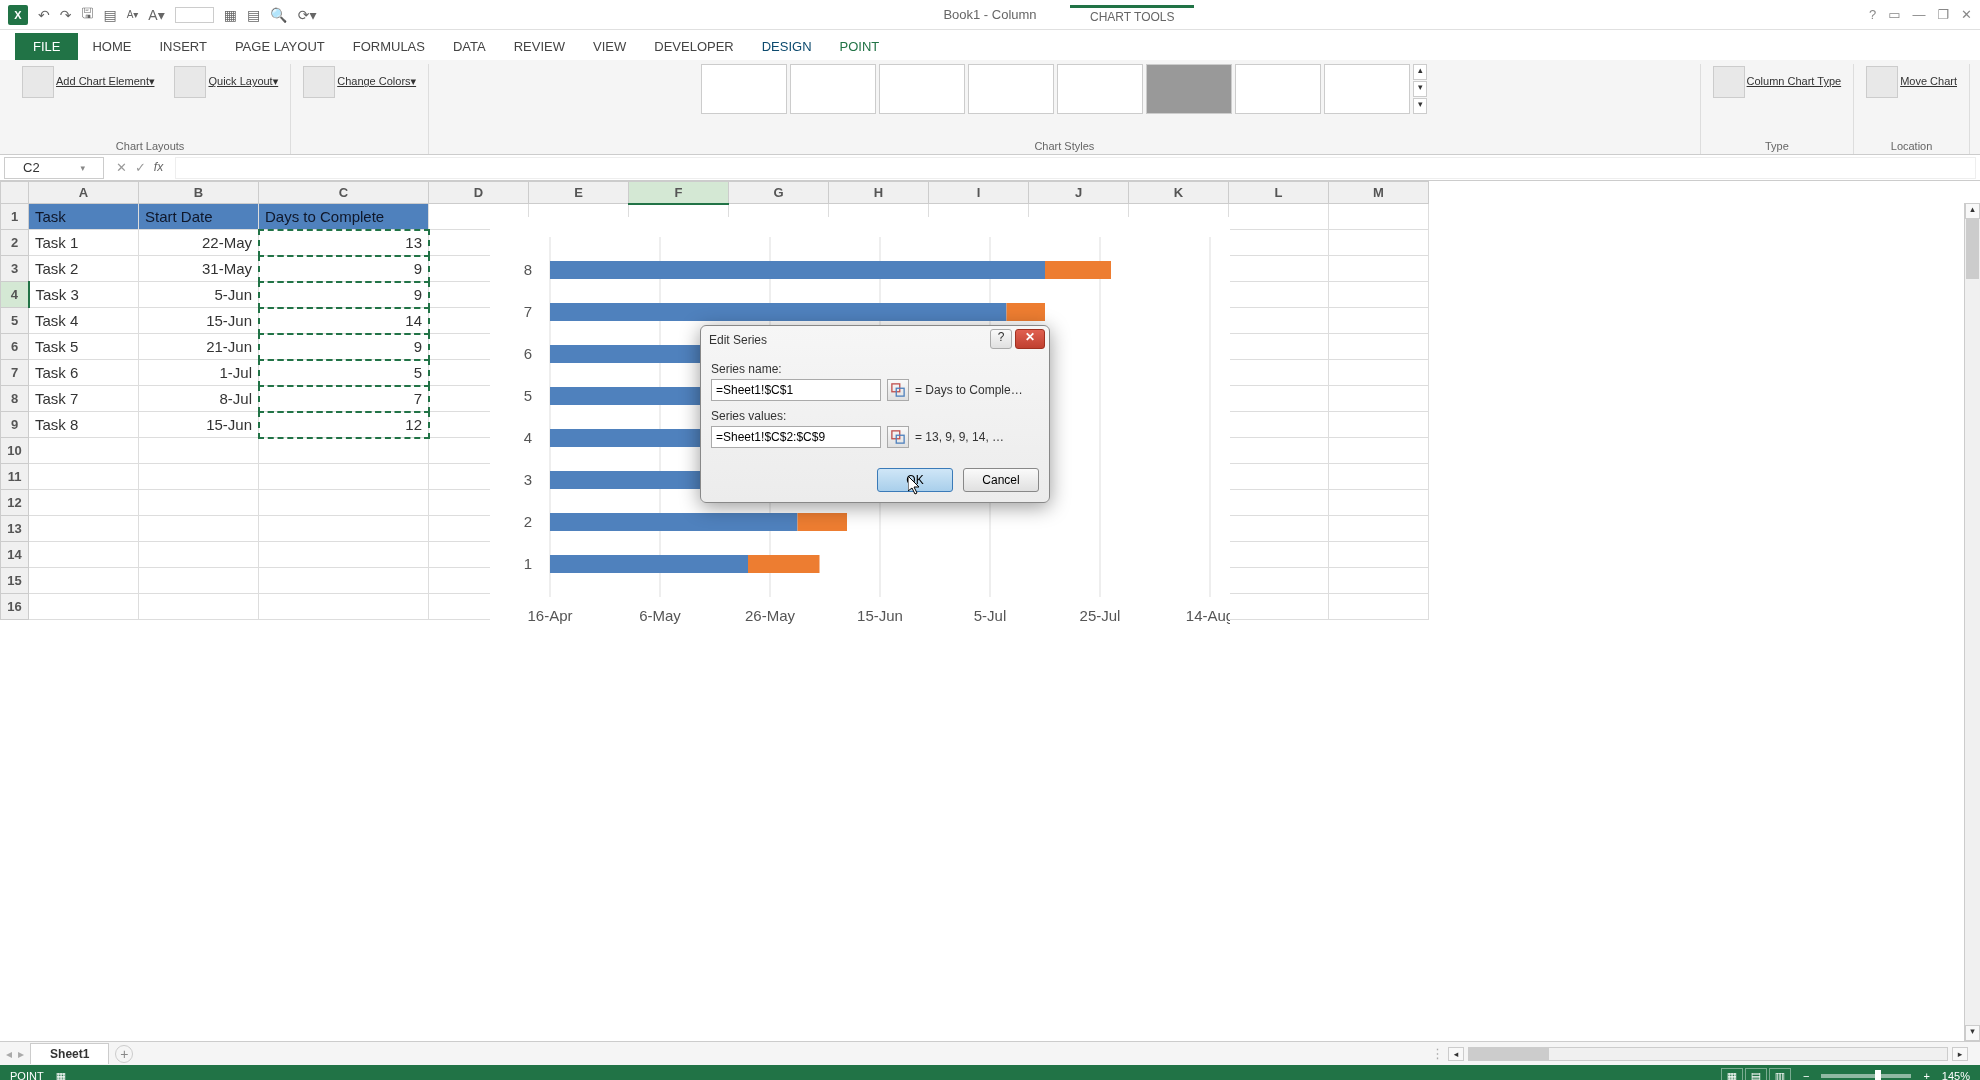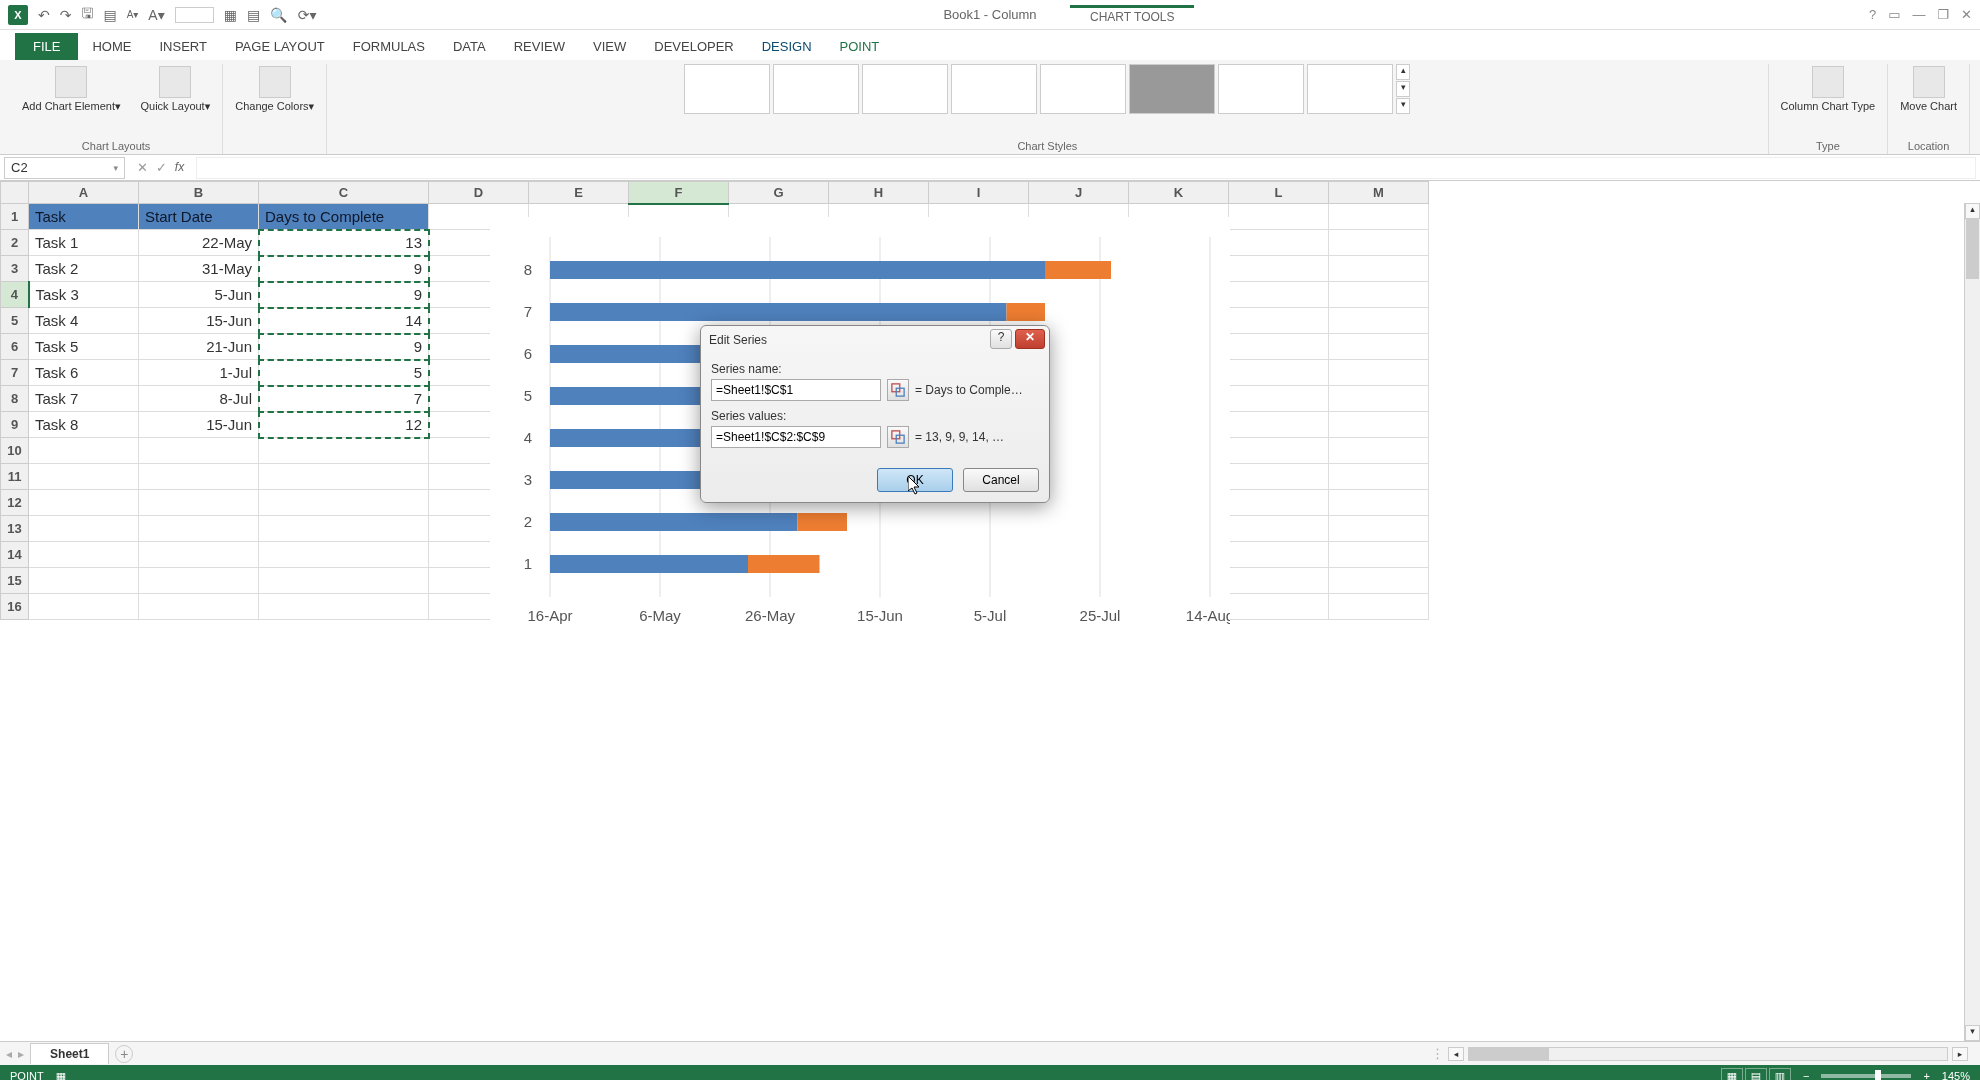--- a/index.html
+++ b/index.html
@@ -21,7 +21,7 @@
 .ribbon-group { display: flex; flex-direction: column; align-items: center; padding: 0 8px; border-right: 1px solid #ddd; position: relative; }
 .ribbon-group-items { display: flex; gap: 12px; align-items: flex-start; flex: 1; }
 .ribbon-group-label { font-size: 11px; color: #666; padding: 2px 0; }
-.ribbon-btn { display: flex; flex-direction: column; align-items: center; gap: 2px; cursor: pointer; padding: 2px 4px; font-size: 11px; text-align: center; line-height: 1.2; }
+.ribbon-btn { display: flex; align-items: center; gap: 2px; cursor: pointer; padding: 2px 4px; font-size: 11px; text-align: center; line-height: 1.2; text-decoration: underline; }
 .ribbon-icon { width: 32px; height: 32px; background: #e8e8e8; border: 1px solid #ccc; }
 .chart-styles-gallery { display: flex; gap: 3px; align-items: center; }
 .style-thumb { width: 86px; height: 50px; background: #fff; border: 1px solid #ccc; }

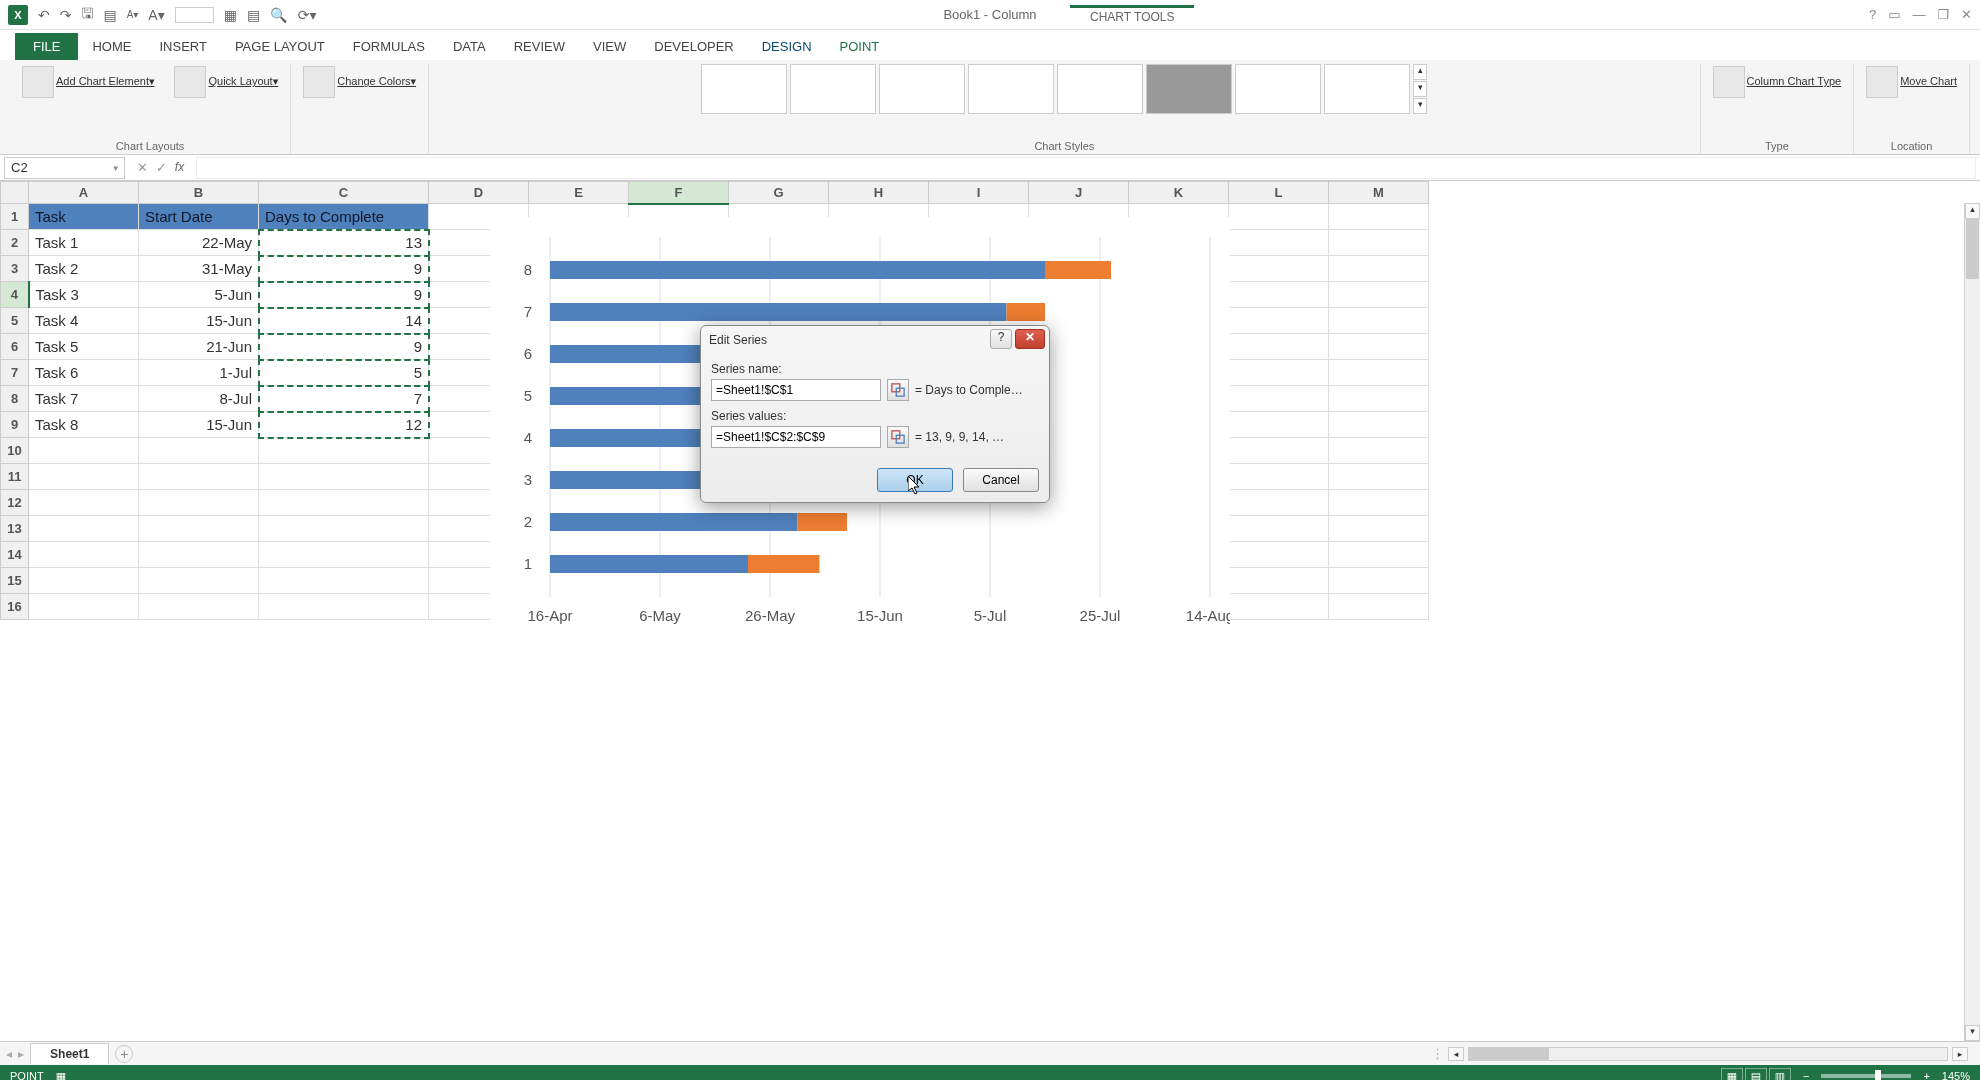--- a/index.html
+++ b/index.html
@@ -29,7 +29,7 @@
 .gallery-nav { display: flex; flex-direction: column; gap: 1px; }
 .gallery-nav span { width: 14px; height: 16px; border: 1px solid #ccc; background: #fff; text-align: center; font-size: 9px; cursor: pointer; }
 .namebox-row { height: 26px; display: flex; align-items: center; border-bottom: 1px solid #ccc; padding: 0 4px; gap: 6px; }
-.name-box { width: 121px; height: 22px; border: 1px solid #ccc; padding: 0 6px; display: flex; align-items: center; justify-content: space-between; background: #fff; }
+.name-box { width: 100px; height: 22px; border: 1px solid #ccc; padding: 0 18px; display: flex; align-items: center; justify-content: space-between; background: #fff; }
 .name-box::after { content: "▾"; color: #888; font-size: 9px; }
 .fx-icons { display: flex; gap: 8px; color: #999; padding: 0 6px; }
 .fx-label { font-style: italic; color: #666; font-size: 12px; }

